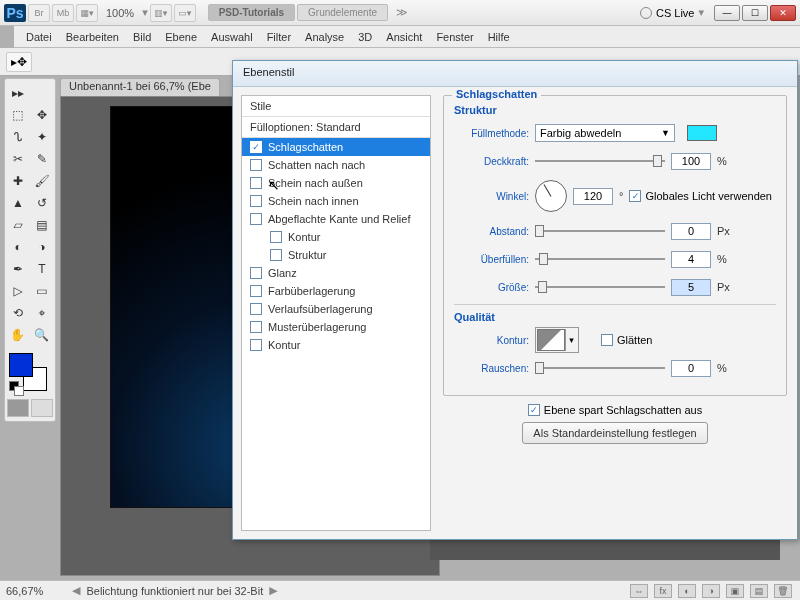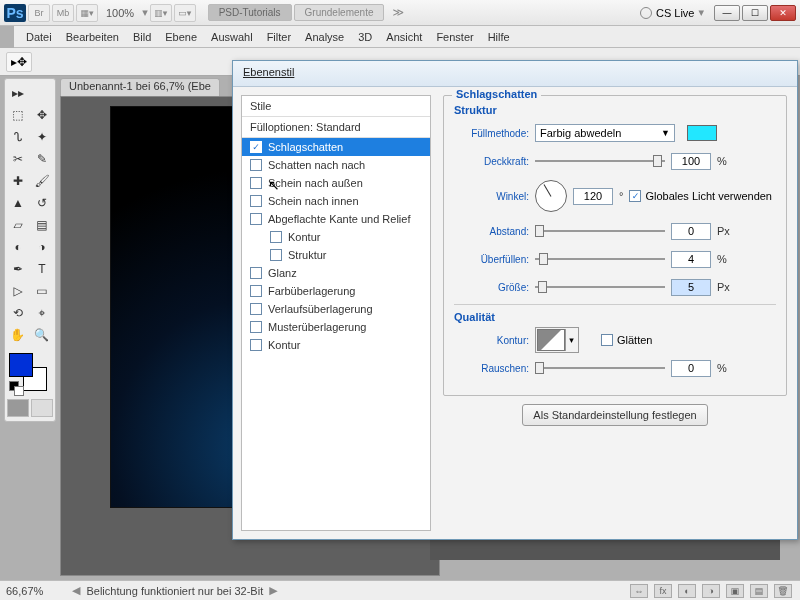--- a/index.html
+++ b/index.html
@@ -11,7 +11,7 @@
 .top-btn { width:22px; height:18px; background:#eee; border:1px solid #ccc; border-radius:2px; display:flex; align-items:center; justify-content:center; font-size:9px; color:#888; }
 .zoom { margin: 0 6px; color:#555; }
 .top-pill { padding: 2px 10px; background:#ddd; border:1px solid #bbb; border-radius:2px; color:#888; font-size:10px; }
-.top-pill.dark { background:#bfbfbf; color:#666; }
+.top-pill.dark { background:#bfbfbf; color:#666;font-weight:bold; }
 .expand { margin:0 6px; color:#888; font-size:11px;}
 .cslive { display:flex; align-items:center; gap:4px; margin-left:auto; }
 .cs-circle{ width:12px;height:12px;border:1px solid #888;border-radius:50%;}

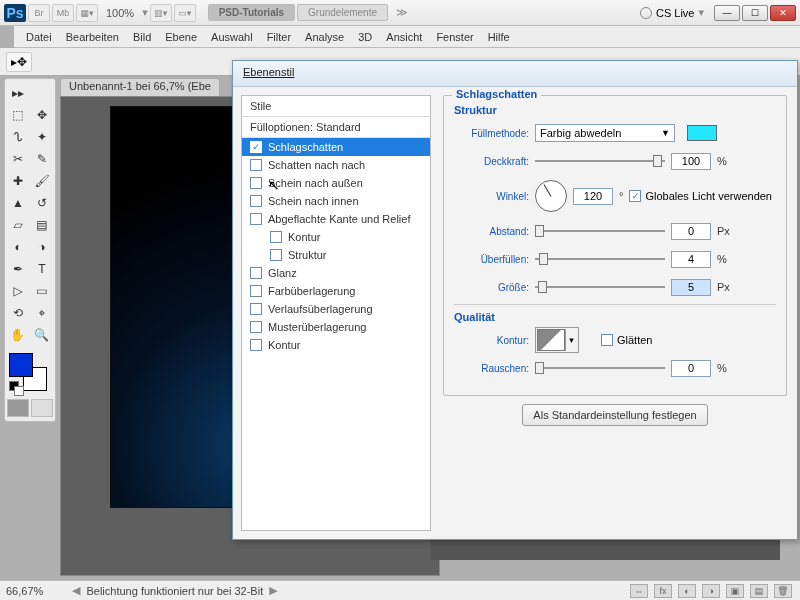--- a/index.html
+++ b/index.html
@@ -60,7 +60,7 @@
 
 
 .dialog{ position:absolute; left:232px; top:60px; width:566px; height:480px; background:#f3f3f3; border:1px solid #6f98b5; box-shadow: 2px 2px 6px rgba(0,0,0,.3);}
-.dlg-title{ height:26px; background:linear-gradient(#eef4fa,#dce8f3); border-bottom:1px solid #b6c6d5; padding:5px 10px; color:#222;text-decoration:underline; }
+.dlg-title{ height:26px; background:linear-gradient(#eef4fa,#dce8f3); border-bottom:1px solid #b6c6d5; padding:5px 10px; color:#222; }
 .dlg-body{ display:flex; height:calc(100% - 26px);}
 
 .styles-panel{ width:190px; border:1px solid #bbb; margin:8px; background:#fff; }

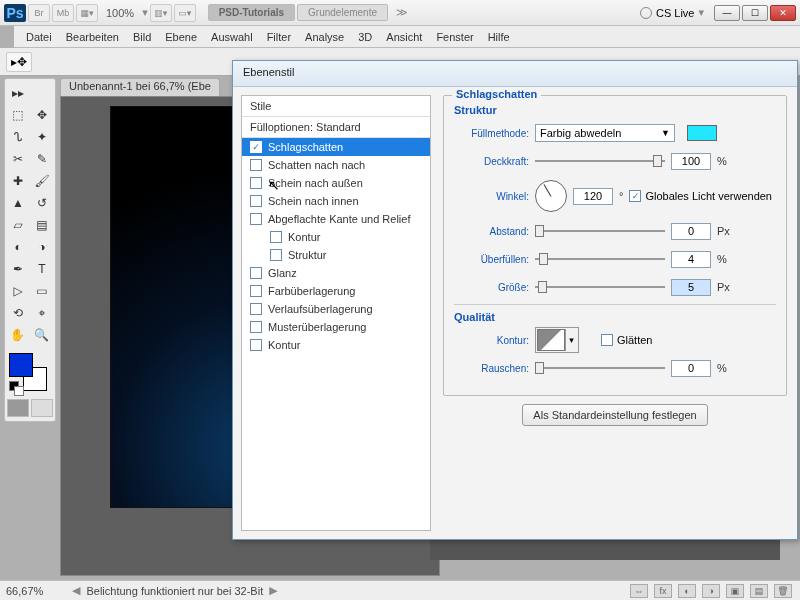--- a/index.html
+++ b/index.html
@@ -373,6 +373,12 @@
         </div>
       </div>
 
+      <div class="ebene-chk-row">
+        <span class="chk">
+            <span class="cb checked"></span>
+            <span>Ebene spart Schlagschatten aus</span>
+          </span>
+      </div>
       <div class="btn-row">
         <div class="btn">Als Standardeinstellung festlegen</div>
       </div>

